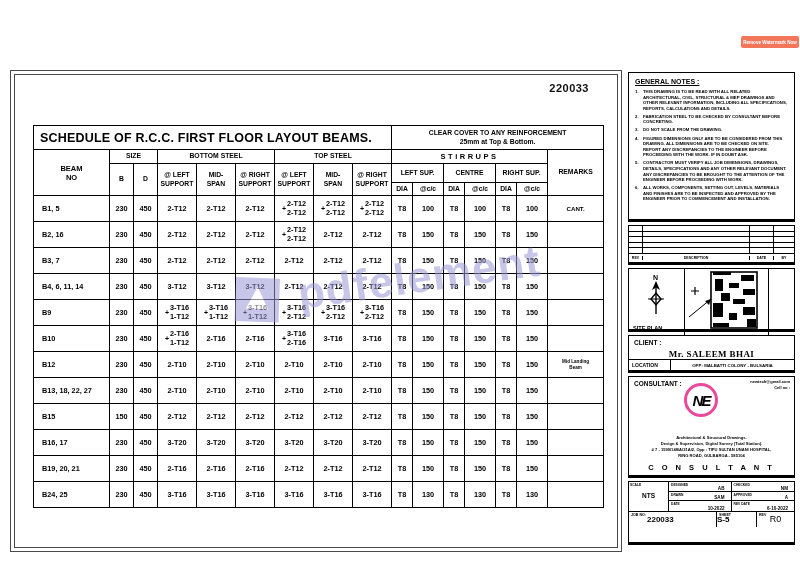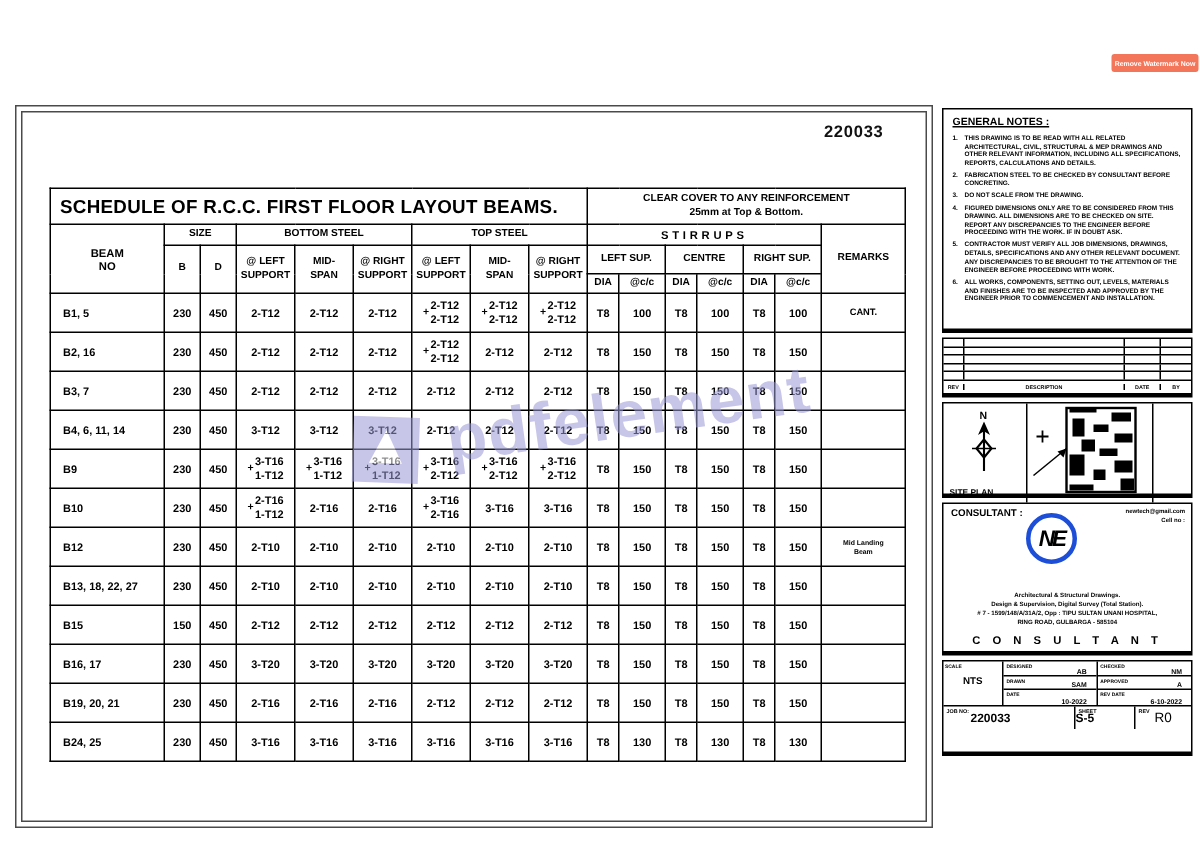--- a/index.html
+++ b/index.html
@@ -522,6 +522,14 @@
     <div></div>
   </div>
 
+  <div class="rp-box client-box">
+    <div class="client-label">CLIENT :</div>
+    <div class="client-name">Mr. SALEEM BHAI</div>
+    <div class="client-loc">
+      <div class="loc-label">LOCATION</div>
+      <div class="loc-value">OPP: MALBATTI COLONY - BULSARIA</div>
+    </div>
+  </div>
 
   <div class="rp-box cons-box">
     <div class="cons-label">CONSULTANT :</div>

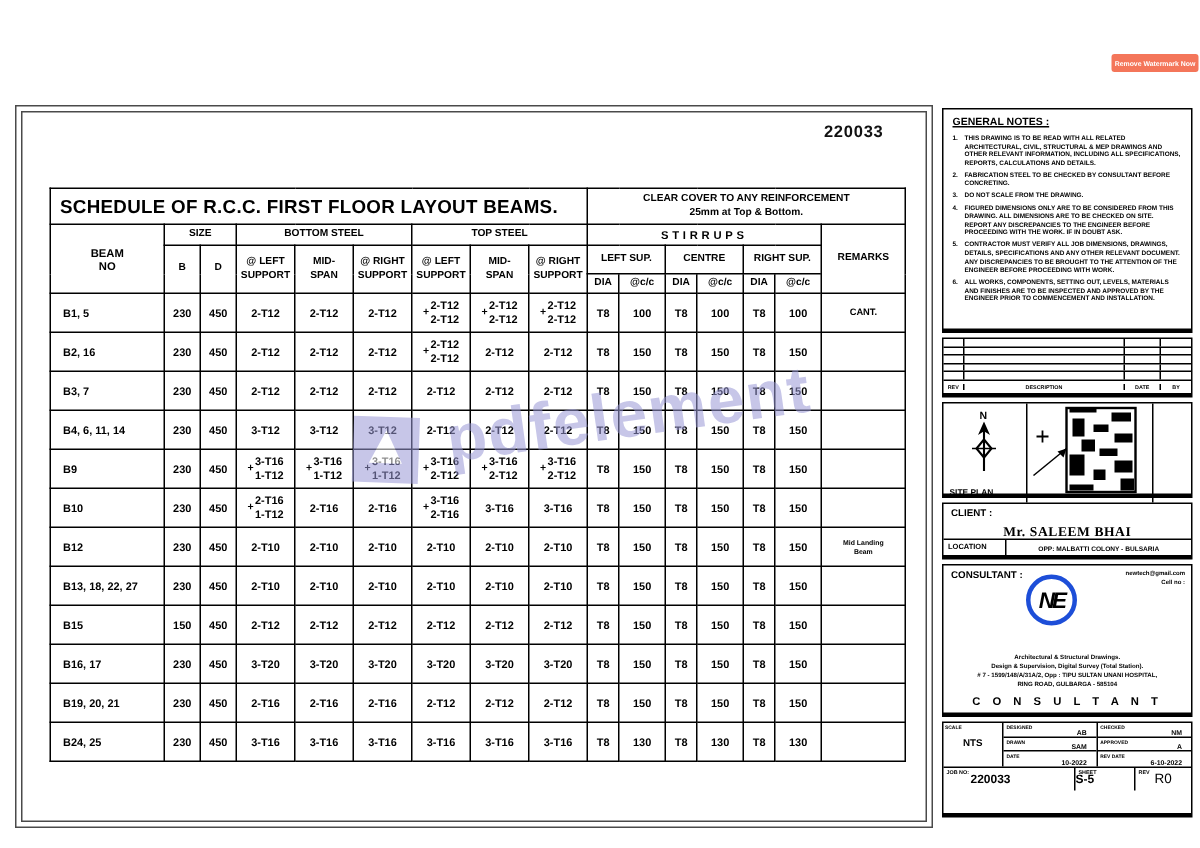--- a/index.html
+++ b/index.html
@@ -70,7 +70,7 @@
   .cons-box { height:102px; }
   .cons-label { position:absolute; left:5px; top:3px; font-size:6.5px; font-weight:bold; }
   .cons-contact { position:absolute; right:4px; top:2px; font-size:4px; font-weight:bold; text-align:right; line-height:1.4; }
-  .cons-logo { position:absolute; left:55px; top:6px; width:34px; height:34px; border:3px solid #1d4ed8; border-radius:50%;
+  .cons-logo { position:absolute; left:55px; top:6px; width:34px; height:34px; border:3px solid #ec4899; border-radius:50%;
     display:flex; align-items:center; justify-content:center; font-size:15px; font-weight:bold; letter-spacing:-2px; font-style:italic; }
   .cons-company { position:absolute; left:0; right:0; top:42px; text-align:center; font-size:12.5px; font-weight:bold; letter-spacing:.2px; }
   .cons-lines { position:absolute; left:0; right:0; top:58px; text-align:center; font-size:4.1px; font-weight:bold; line-height:1.45; }

